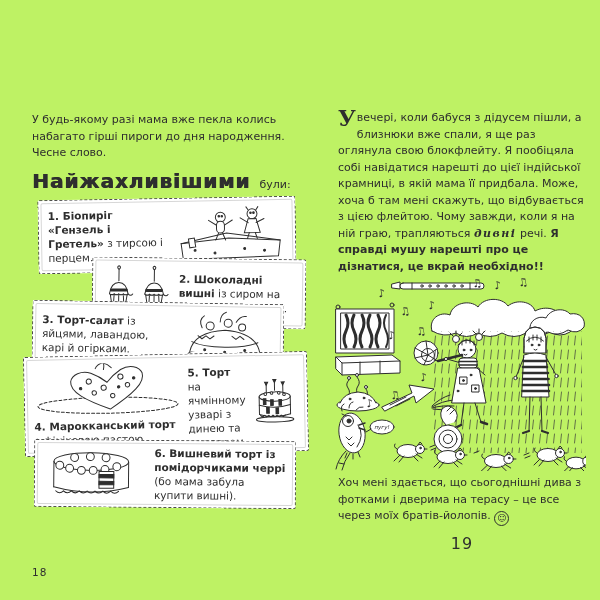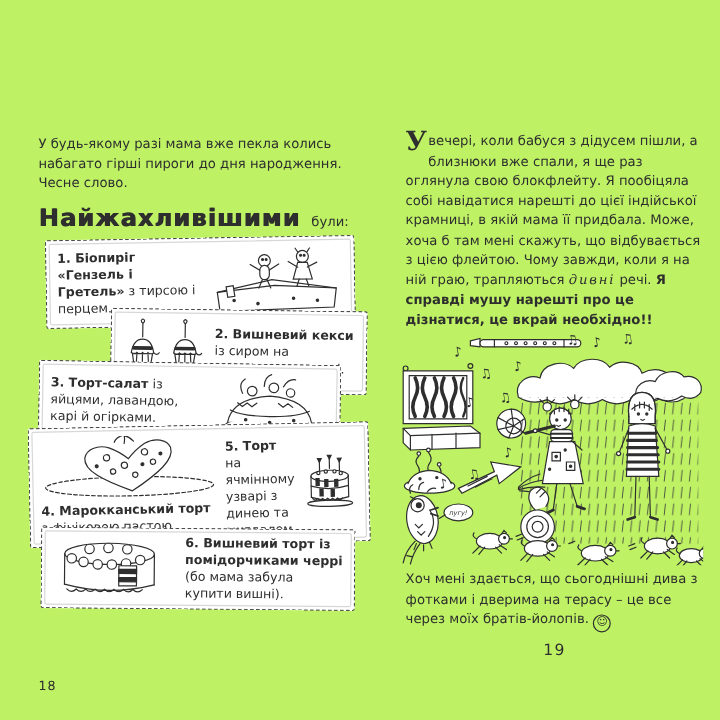--- a/index.html
+++ b/index.html
@@ -38,7 +38,7 @@
   .para{font-size:11px;line-height:16.5px;}
   .dropcap{float:left;font-size:22px;line-height:17px;font-weight:700;
            font-family:"DejaVu Serif",serif;margin:0 1px 0 0;}
-  .fancy{font-family:"DejaVu Serif",serif;font-style:italic;font-weight:400;letter-spacing:1.5px;}
+  .fancy{font-family:"DejaVu Serif",serif;font-style:italic;font-weight:700;letter-spacing:1.5px;}
   .bold{font-weight:700;}
   .illus{position:relative;width:252px;height:192px;margin:4px 0 2px -4px;}
   .note{position:absolute;font-size:11px;transform:rotate(-10deg);}

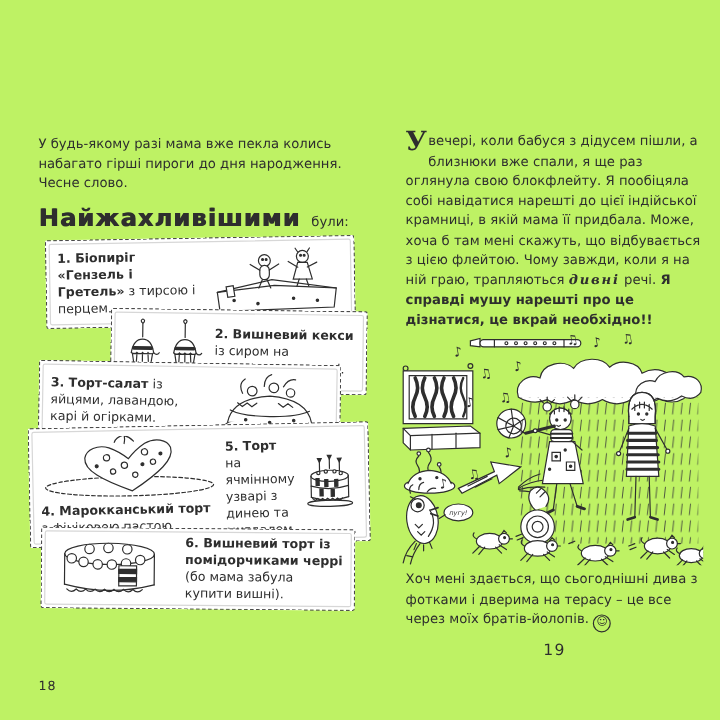--- a/index.html
+++ b/index.html
@@ -114,7 +114,7 @@
           </g>
         </svg>
         <div class="itemtext" style="width:126px">
-          <b><span>2.</span> <span>Вишневий кекси</span></b>
+          <b><span>2.</span> <span>Шоколадні вишні</span></b>
           <span>із сиром на кокосовому молоці.</span>
         </div>
       </div>

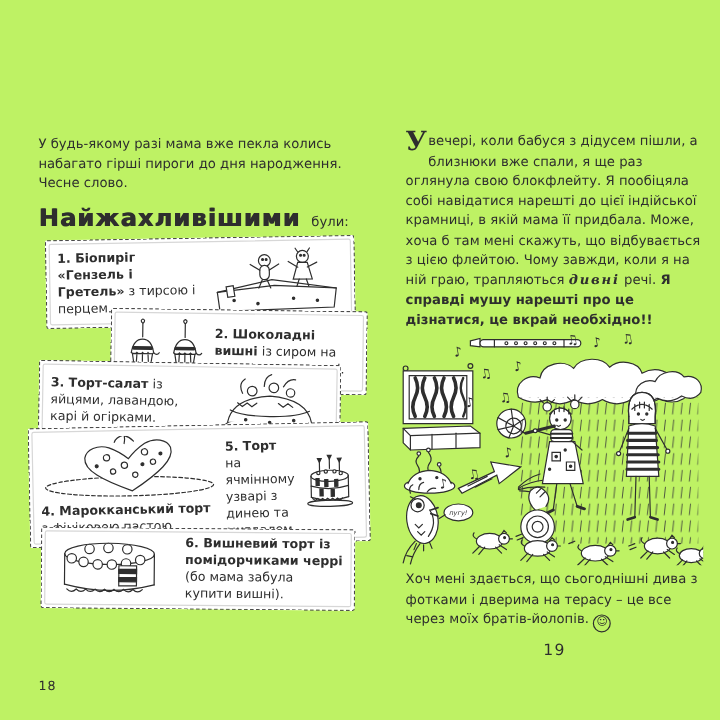--- a/index.html
+++ b/index.html
@@ -50,7 +50,7 @@
   .smiley{display:inline-flex;width:13px;height:13px;border:1.2px solid #2e2e2e;
           border-radius:50%;align-items:center;justify-content:center;
           font-size:9px;line-height:9px;vertical-align:-2px;}
-  .pagenum-r{text-align:center;font-size:13px;letter-spacing:1px;margin-top:8px;}
+  .pagenum-r{text-align:center;font-size:16px;letter-spacing:1px;margin-top:8px;}
 </style>
 </head>
 <body>

